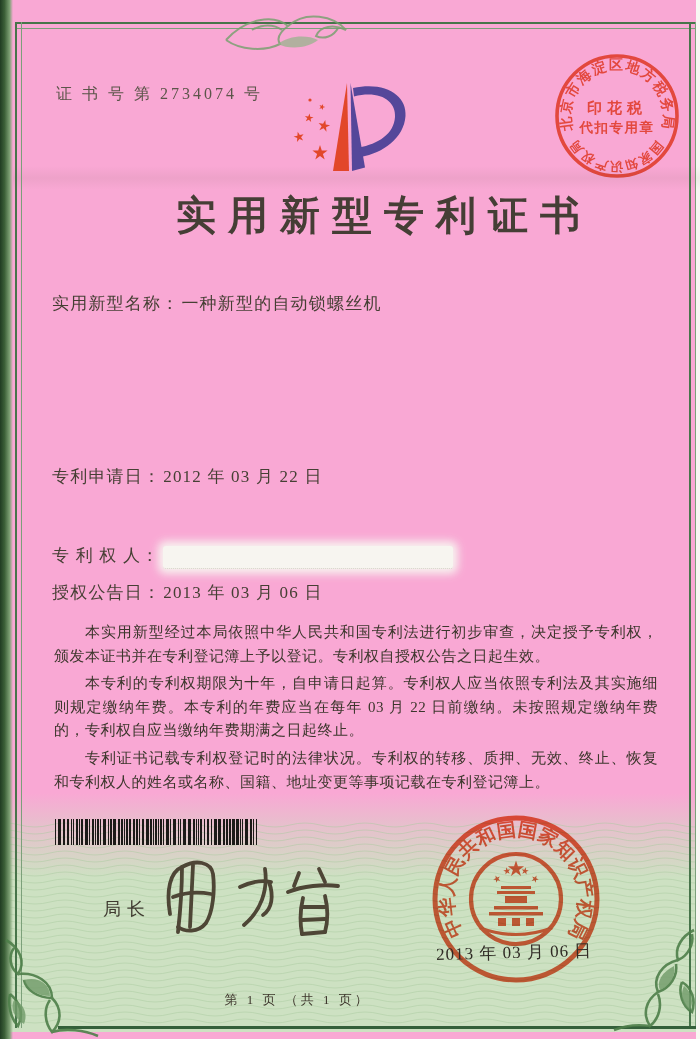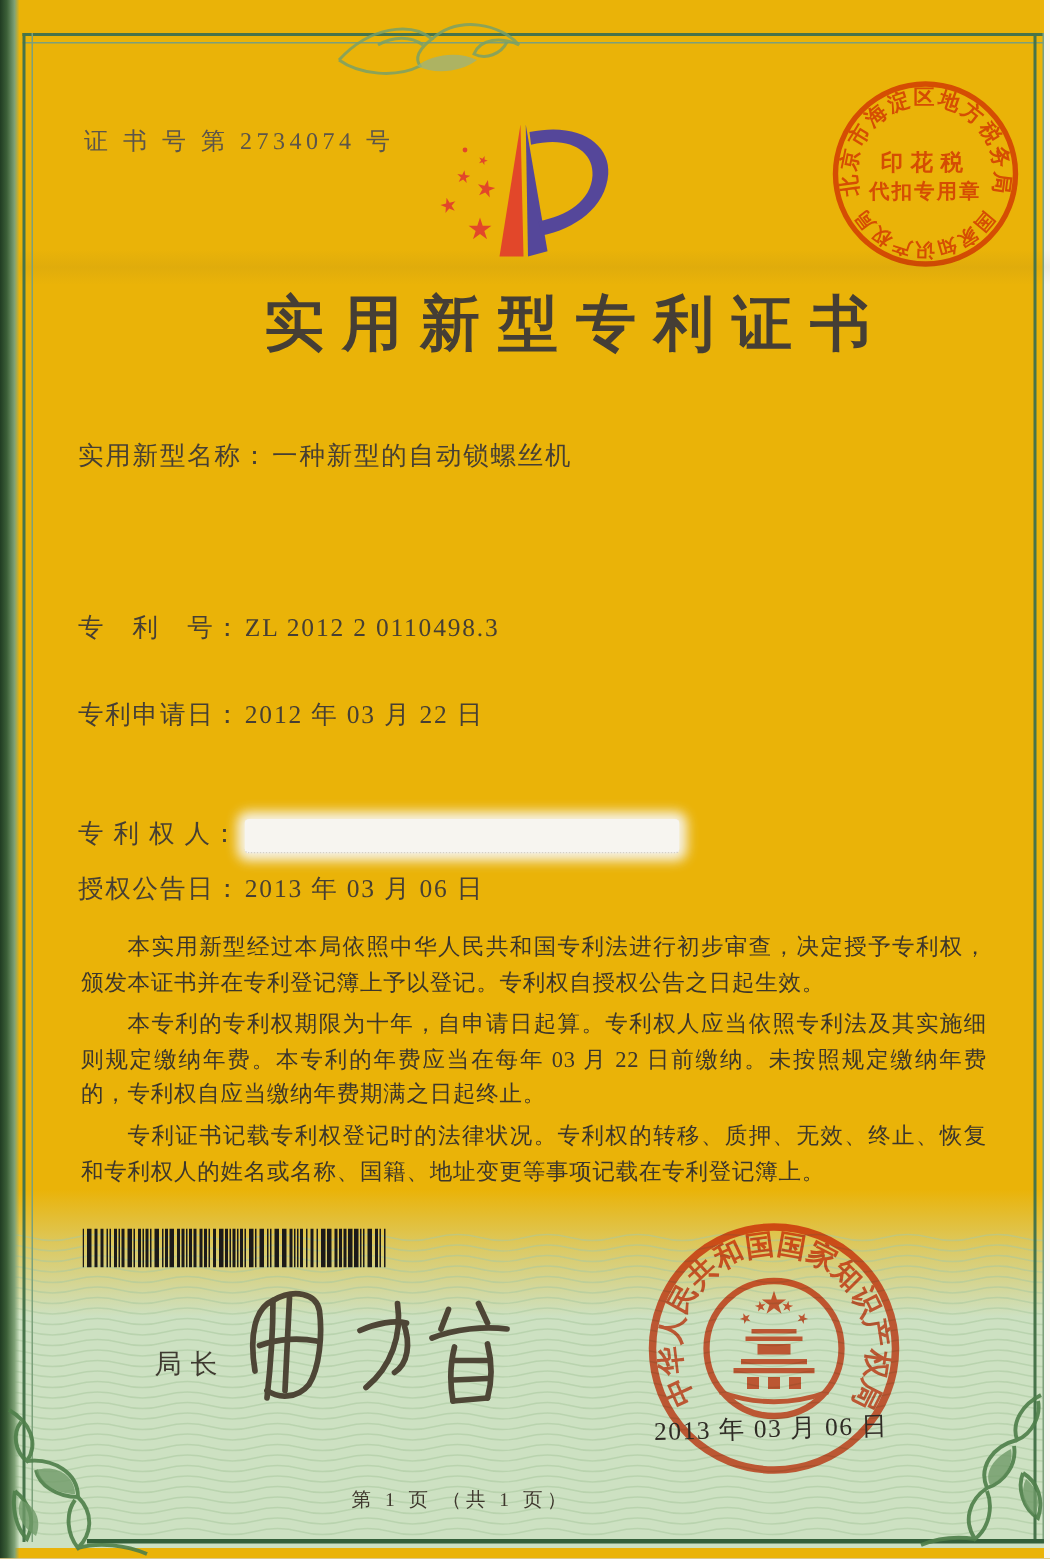--- a/index.html
+++ b/index.html
@@ -5,7 +5,7 @@
   html,body{margin:0;padding:0;background:#cfcec6;}
   #page{
     position:relative;width:700px;height:1039px;margin:0 auto;
-    background:#eab308;overflow:hidden;
+    background:#f9a8d4;overflow:hidden;
     font-family:"Liberation Serif","DejaVu Serif",serif;
   }
   

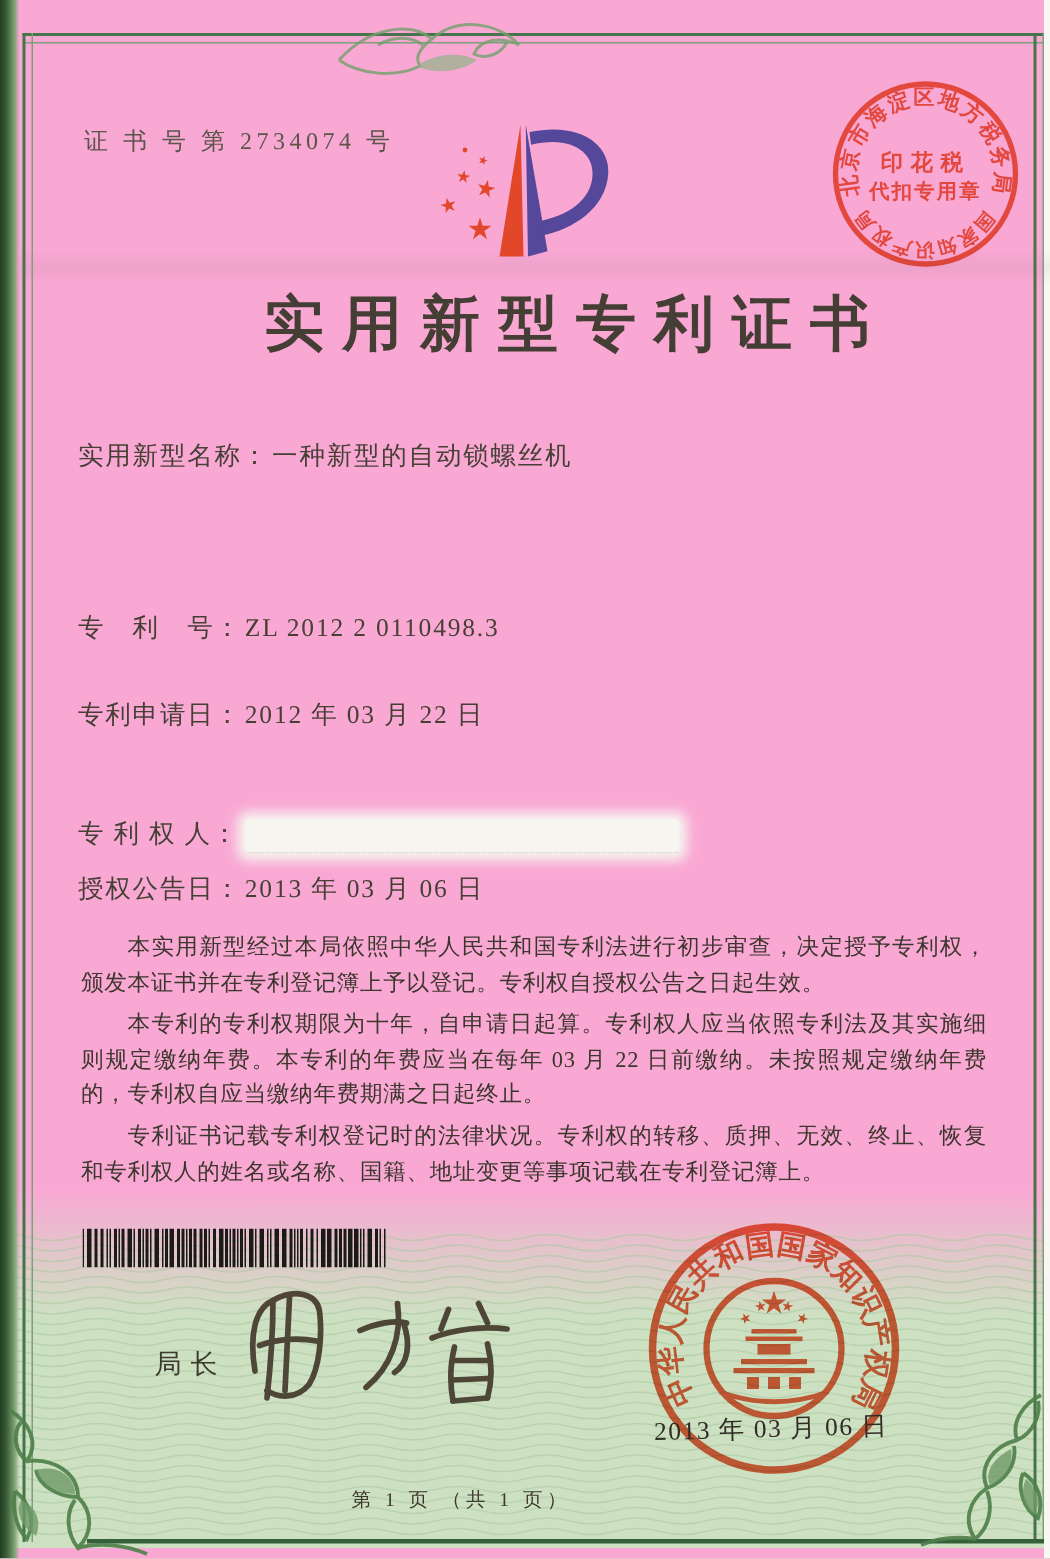--- a/index.html
+++ b/index.html
@@ -147,9 +147,6 @@
 
   <div class="field" style="top:292px">
     <span>实用新型名称：</span><span class="val">一种新型的自动锁螺丝机</span>
-  </div>
-  <div class="field" style="top:407px">
-    <span>专　利　号：</span><span class="val">ZL 2012 2 0110498.3</span>
   </div>
   <div class="field" style="top:465px">
     <span>专利申请日：</span><span class="val">2012 年 03 月 22 日</span>

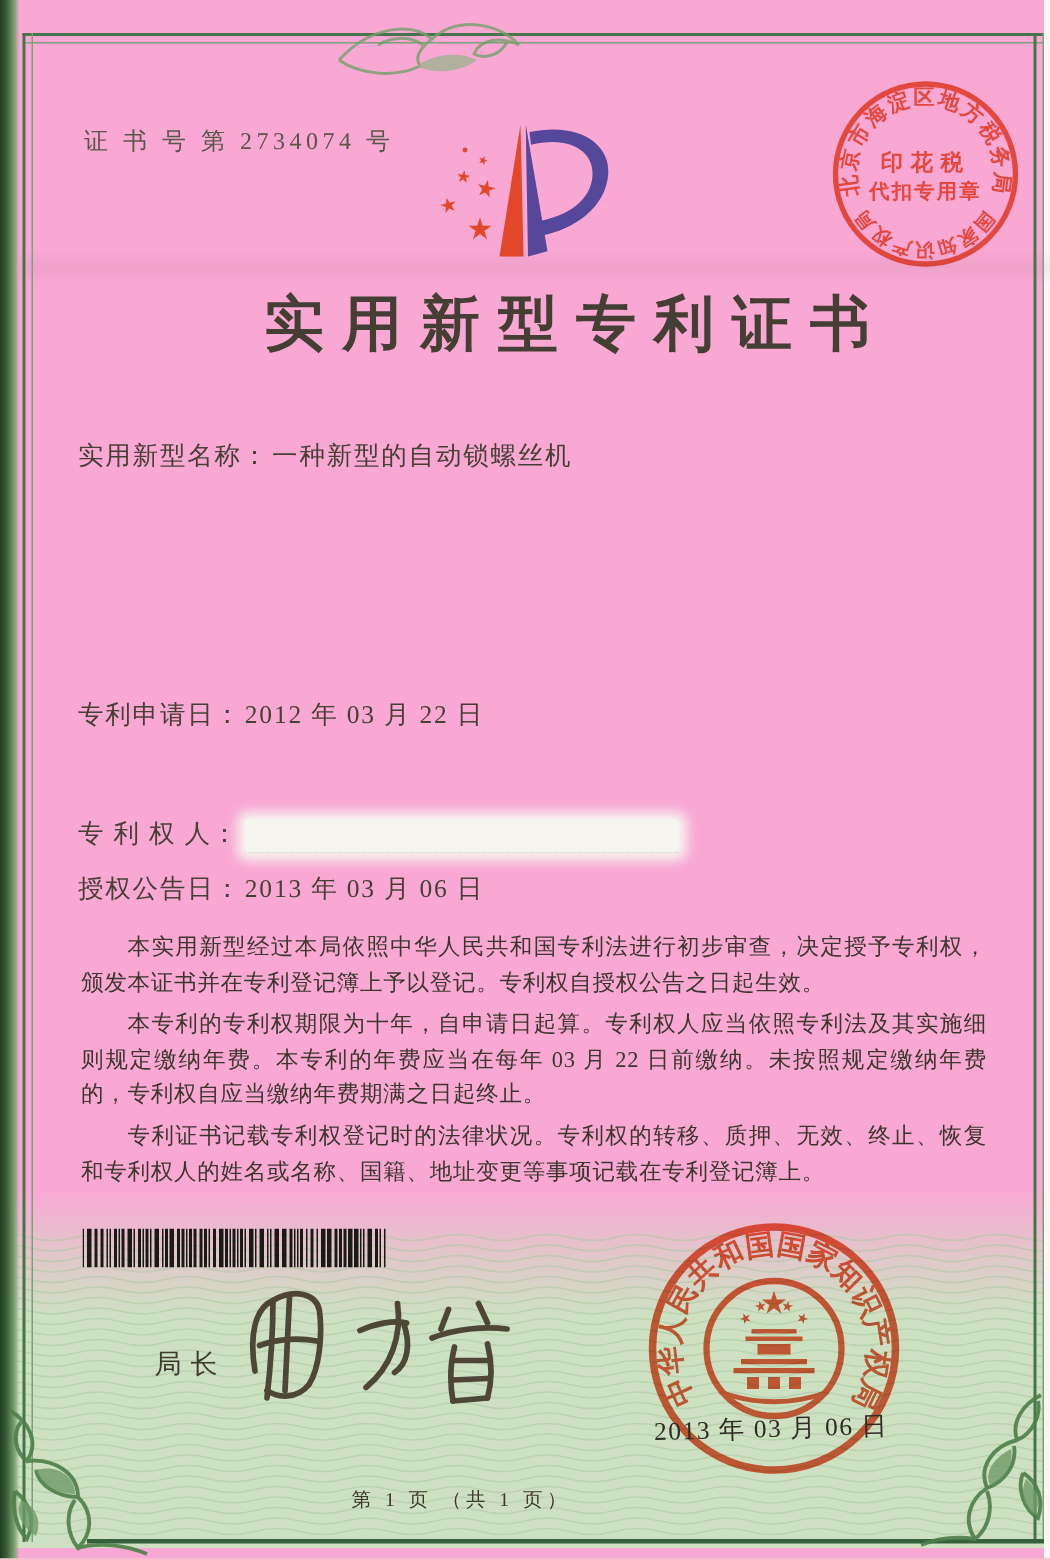--- a/index.html
+++ b/index.html
@@ -46,7 +46,7 @@
   .stamp-svg{position:absolute;left:540px;top:40px;mix-blend-mode:multiply;opacity:.92;}
   .seal-date{position:absolute;left:436px;top:941px;font-size:17px;letter-spacing:1px;
     color:#2f2b25;transform:rotate(-1.5deg);z-index:6;}
-  .footer{position:absolute;left:13px;top:991px;width:589px;text-align:center;
+  .footer{position:absolute;left:3px;top:991px;width:589px;text-align:center;
     font-size:13px;letter-spacing:3px;color:#3e372d;}
   .logo-svg{position:absolute;left:265px;top:75px;}
   .orn{position:absolute;}

